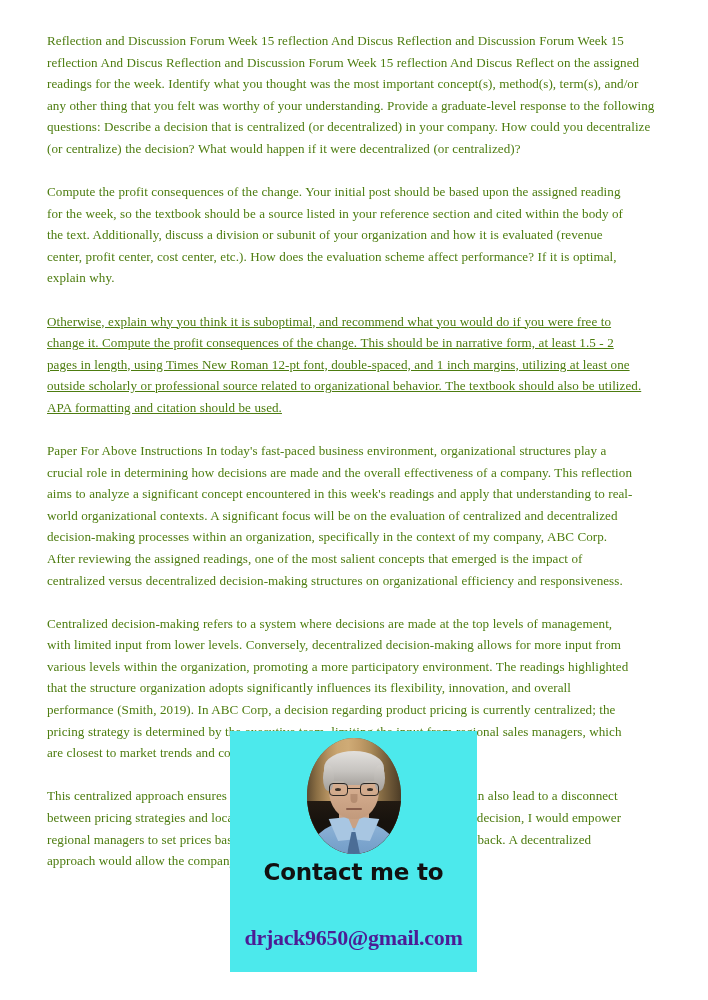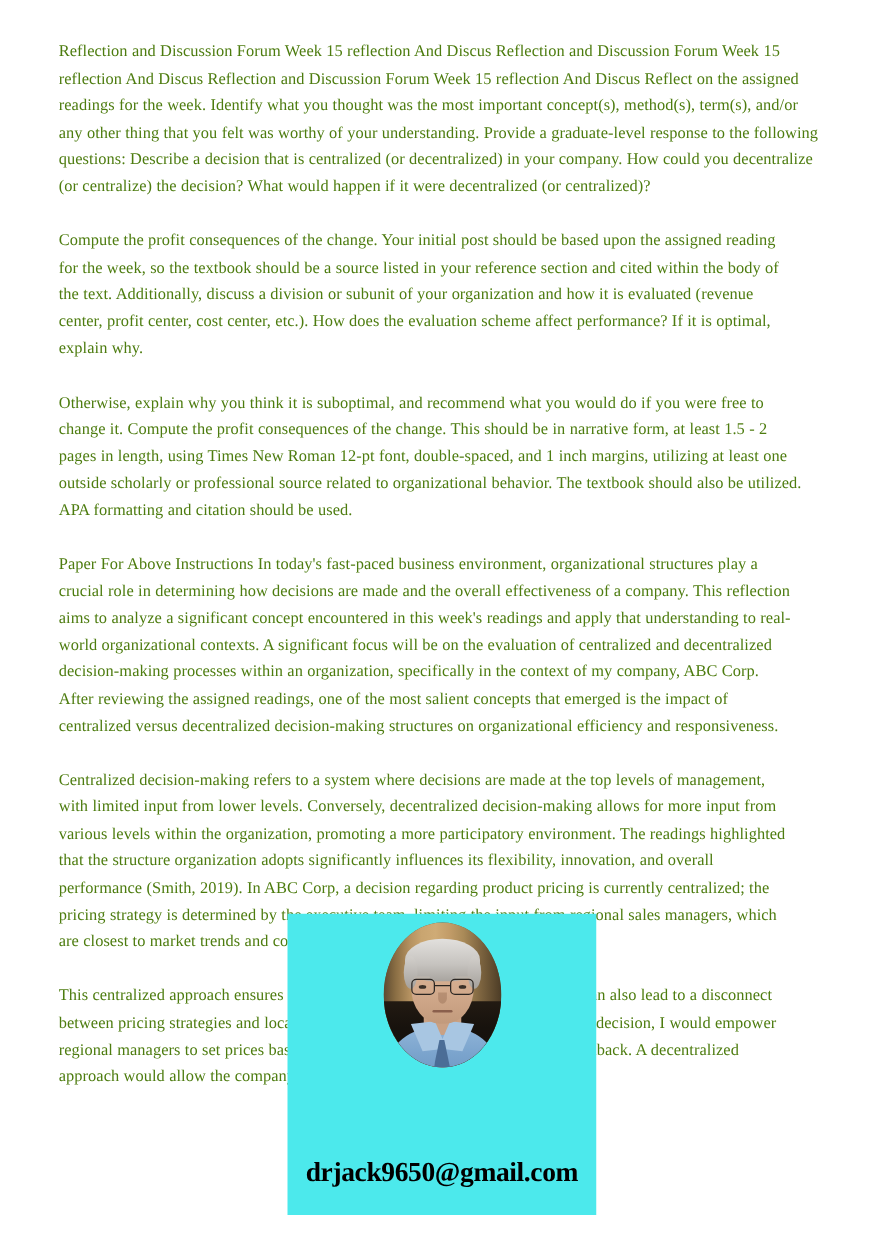--- a/index.html
+++ b/index.html
@@ -46,7 +46,7 @@
   
   .p1 { width: 612px; }
   .p2 { width: 580px; }
-  .p3 { width: 600px; }
+  .p3 { width: 600px; text-decoration: underline; }
   .p4 { width: 590px; }
   .p5 { width: 590px; }
   .p6 { width: 590px; }

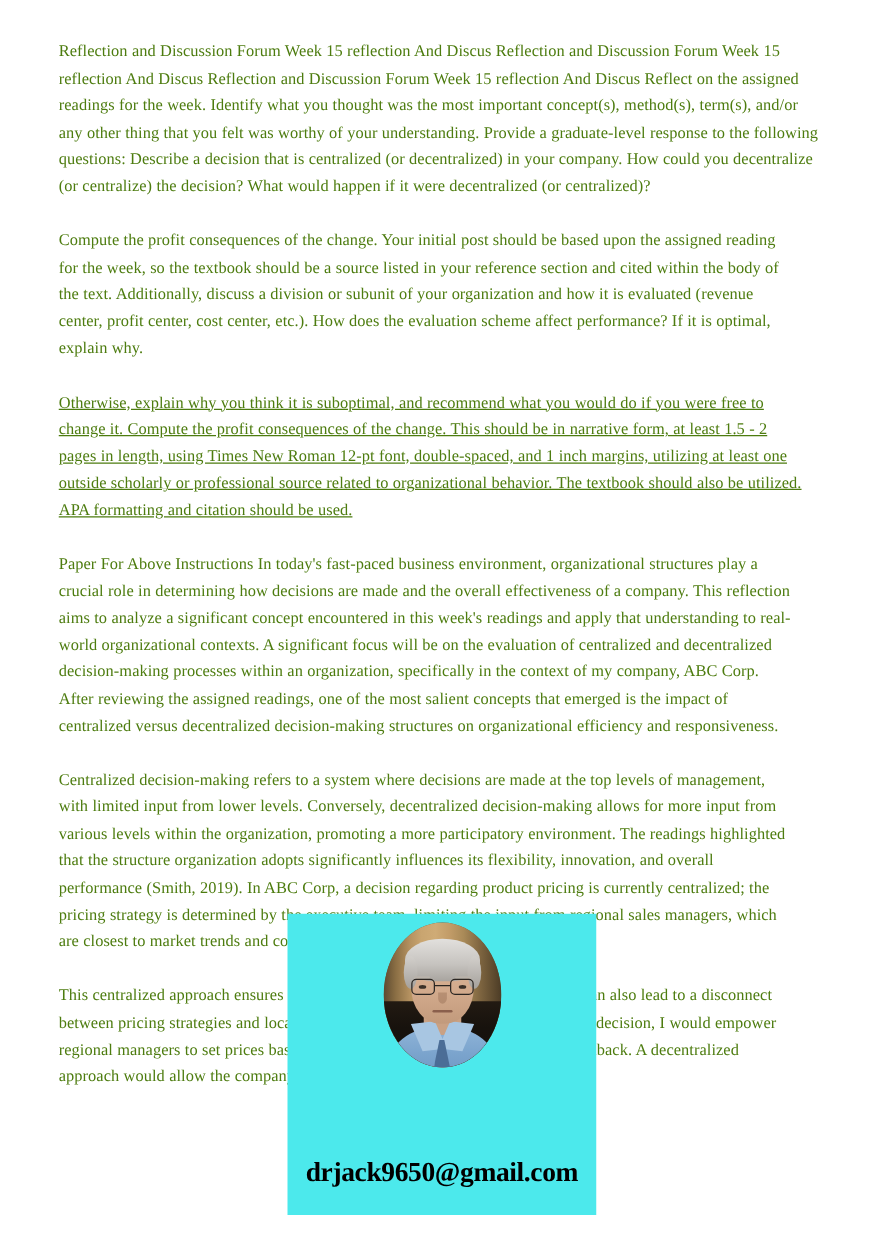--- a/index.html
+++ b/index.html
@@ -309,6 +309,7 @@
       <div class="av-mouth"></div>
     </div>
 
+    <div class="overlay-line" id="overlay-line-1">Contact me to</div>
     <div id="overlay-email">drjack9650@gmail.com</div>
   </div>
 

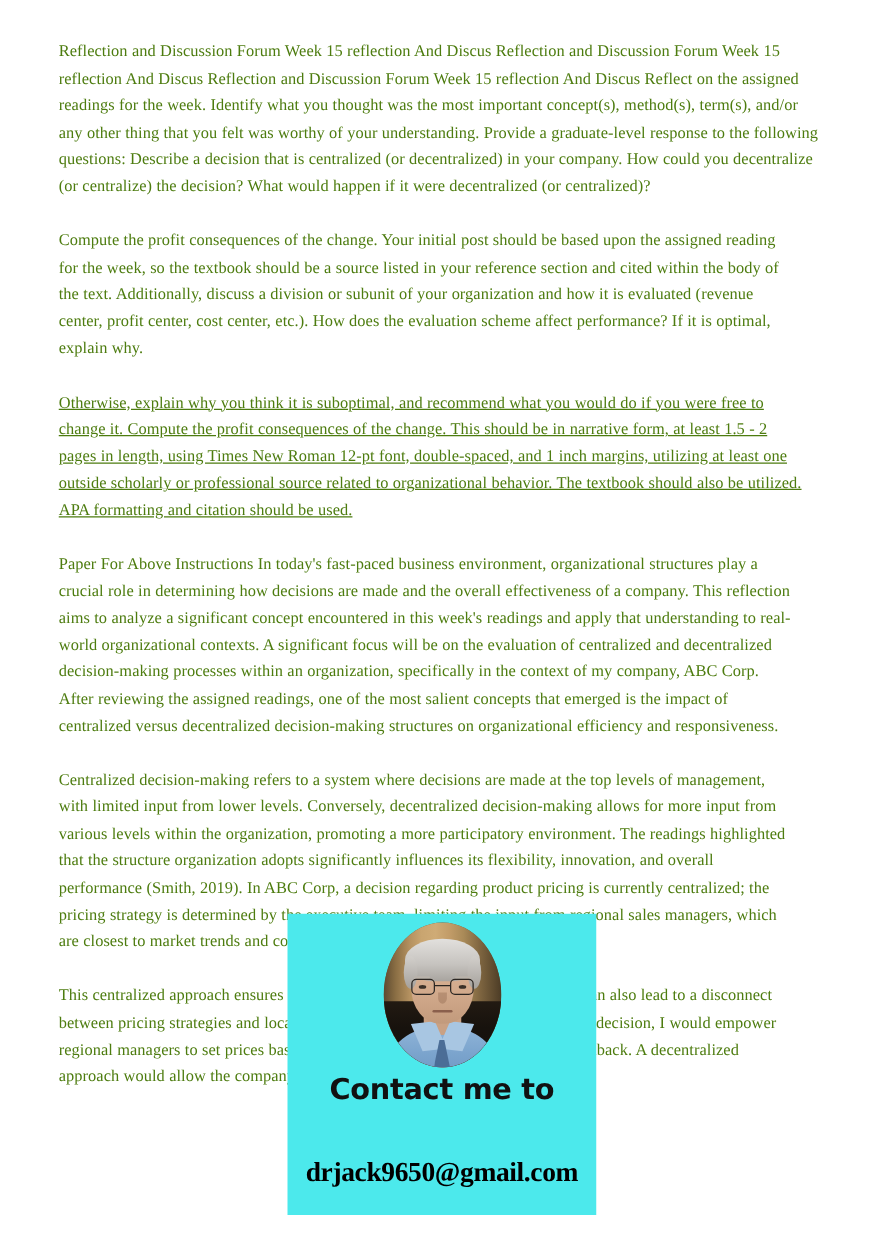--- a/index.html
+++ b/index.html
@@ -262,7 +262,7 @@
     top: 194px;
     width: 100%;
     text-align: center;
-    color: #000000;
+    color: #4c1d95;
     font-family: "Liberation Serif", "DejaVu Serif", serif;
     font-weight: 700;
     font-size: 22px;

